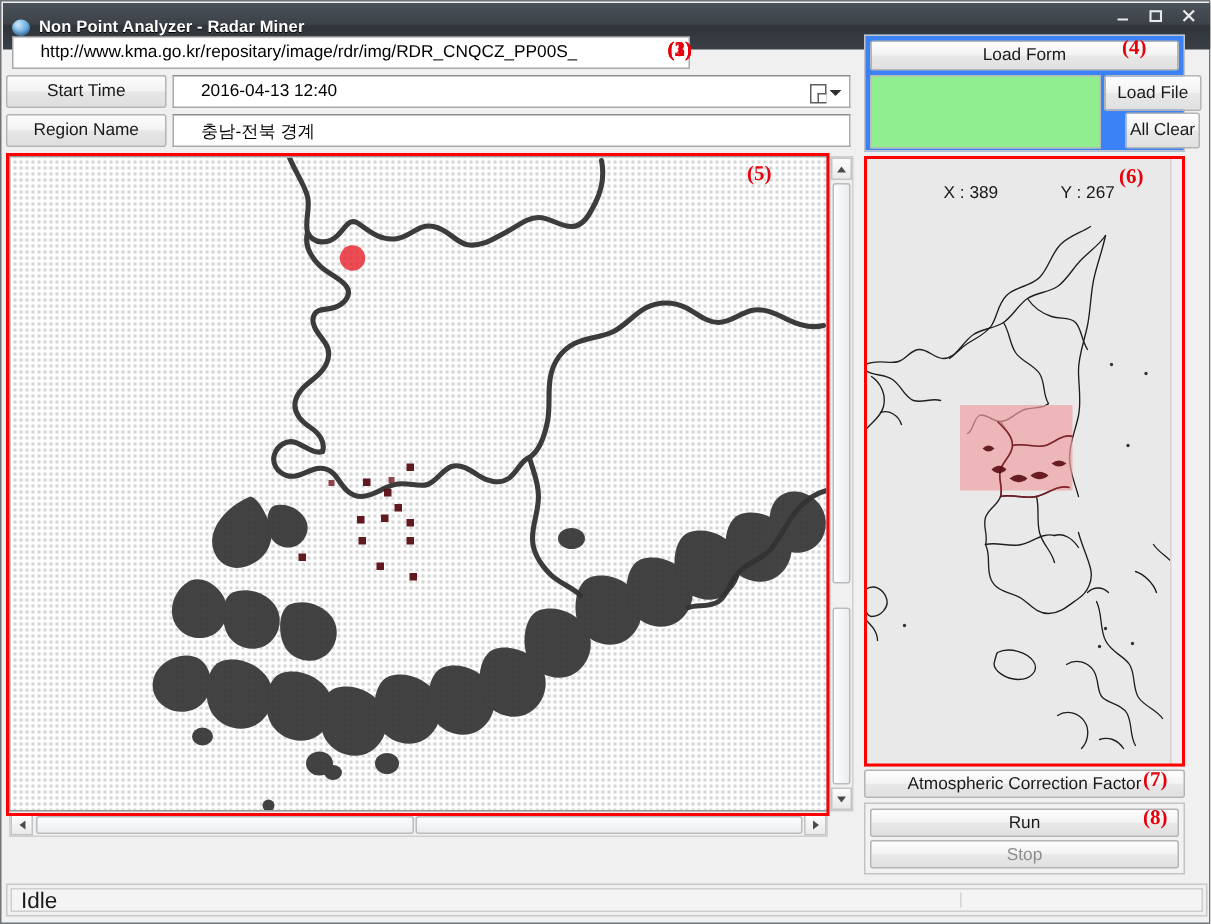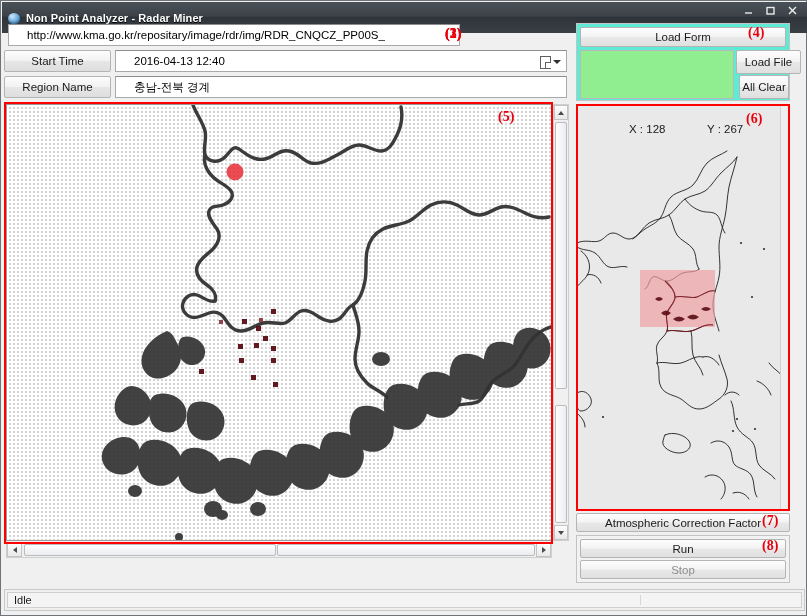--- a/index.html
+++ b/index.html
@@ -101,7 +101,7 @@
 
   
   .right-col{position:absolute;left:575px;top:22px;width:229px;}
-  .loadform-group{position:absolute;left:0;top:0;width:214px;height:78px;background:#5eead4;border:1px solid #c3c3c3;box-sizing:border-box;}
+  .loadform-group{position:absolute;left:0;top:0;width:214px;height:78px;background:#3b82f6;border:1px solid #c3c3c3;box-sizing:border-box;}
   .btn{
     box-sizing:border-box;
     background:linear-gradient(to bottom,#fdfdfd 0%,#f3f3f3 48%,#e8e8e8 52%,#e0e0e0 100%);

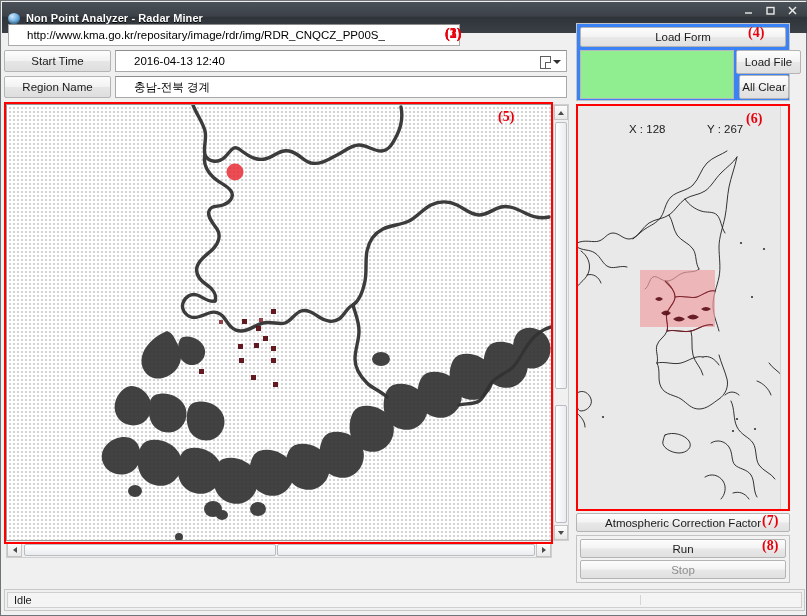--- a/index.html
+++ b/index.html
@@ -112,7 +112,7 @@
   .btn-loadform{position:absolute;left:3px;top:3px;width:206px;height:20px;}
   .green-list{position:absolute;left:3px;top:26px;width:154px;height:49px;background:#90ee90;border:1px solid #b9b9b9;box-sizing:border-box;}
   .btn-loadfile{position:absolute;left:159px;top:26px;width:65px;height:24px;}
-  .btn-allclear{position:absolute;left:162px;top:51px;width:50px;height:24px;}
+  .btn-allclear{position:absolute;left:173px;top:51px;width:50px;height:24px;}
 
   .preview-panel{position:absolute;left:0;top:81px;width:214px;height:407px;background:#e9e9e9;border:1px solid #c3c3c3;box-sizing:border-box;overflow:hidden;}
   .coord{position:absolute;top:18px;font-size:11.5px;color:#1a1a1a;}

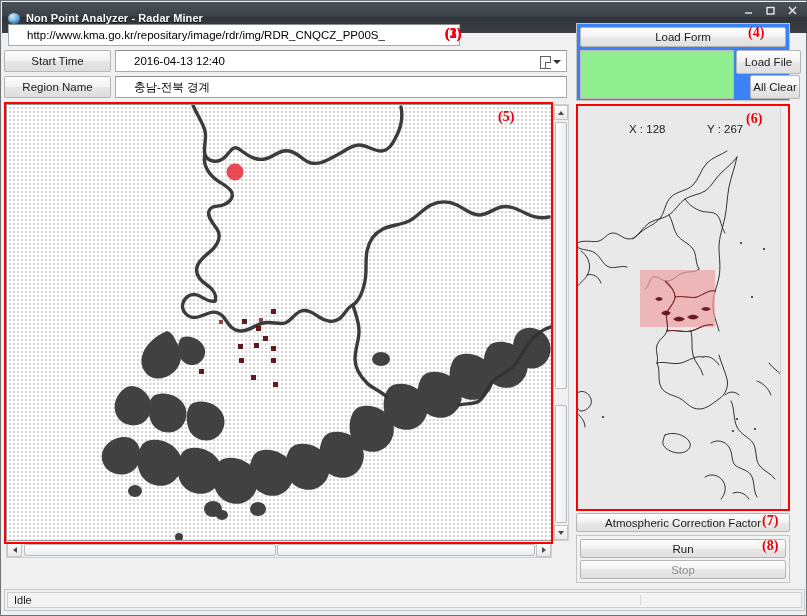--- a/index.html
+++ b/index.html
@@ -318,7 +318,7 @@
     <div class="anno" style="left:172px;top:2px;">(4)</div>
 
     <div class="preview-panel">
-      <div class="coord coord-x">X : 128</div>
+      <div class="coord coord-x">X : 389</div>
       <div class="coord coord-y">Y : 267</div>
 
       <svg class="kmap" viewBox="0 0 212 362">

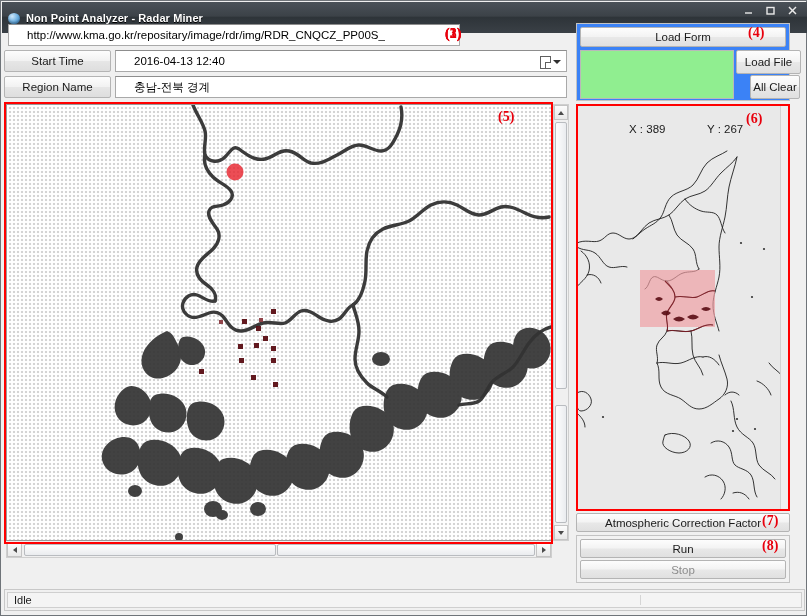--- a/index.html
+++ b/index.html
@@ -136,7 +136,7 @@
     background:#f4f4f4;border:1px solid #cfcfcf;box-sizing:border-box;
     display:flex;align-items:center;
   }
-  .status-text{font-size:11px;color:#1a1a1a;padding-left:6px;}
+  .status-text{font-size:15px;color:#1a1a1a;padding-left:6px;}
   .status-sep{position:absolute;right:160px;top:2px;bottom:2px;width:1px;background:#d5d5d5;}
 </style>
 </head>

